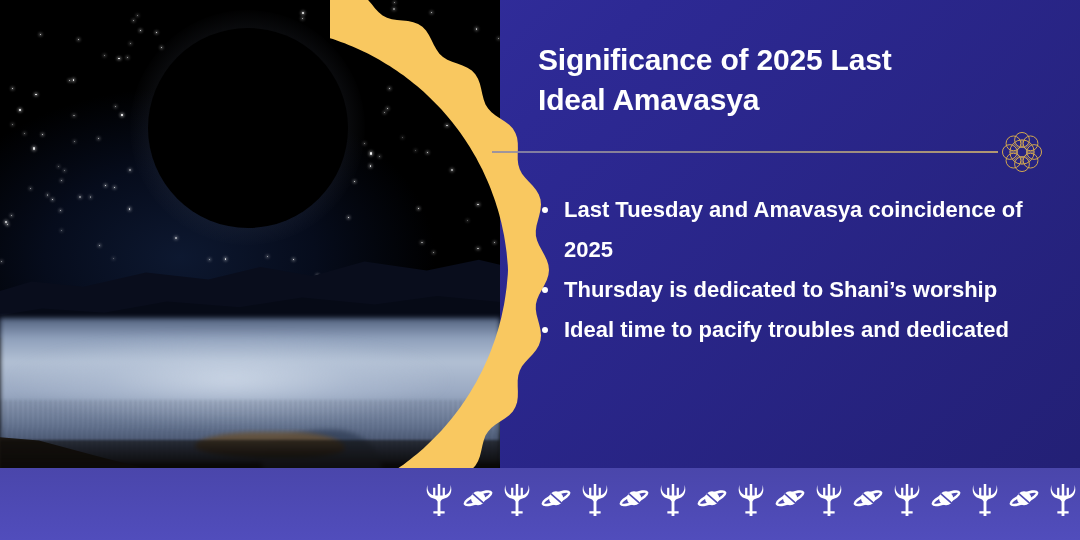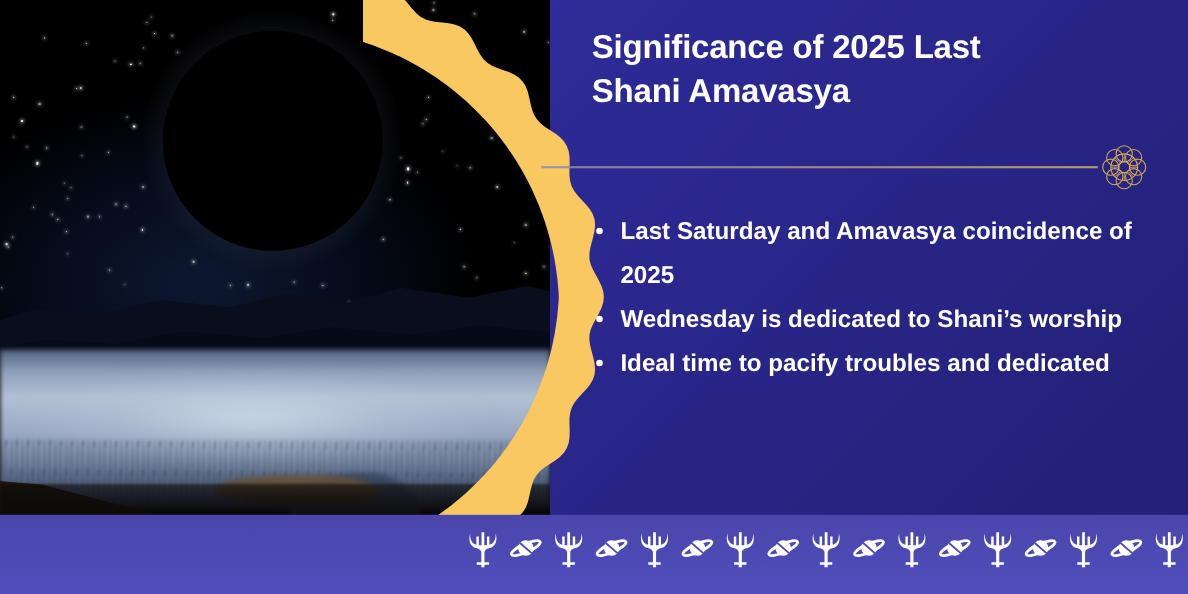--- a/index.html
+++ b/index.html
@@ -157,7 +157,7 @@
   }
   #title {
     position: absolute;
-    left: 38px; top: 24px;
+    left: 38px; top: 40px;
     width: 440px;
     color: #ffffff;
     font-size: 30px;

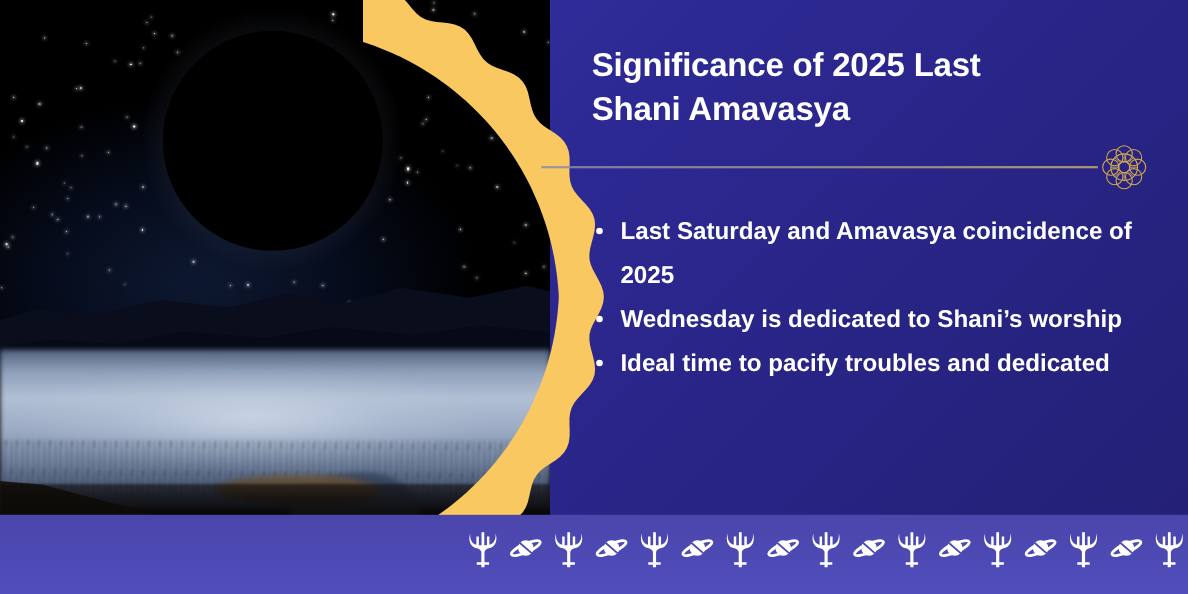--- a/index.html
+++ b/index.html
@@ -346,7 +346,7 @@
 
     <div id="title">
       <span>Significance of 2025 Last</span><br>
-      <span>Shani Amavasya</span>
+      <span>Ideal Amavasya</span>
     </div>
 
     <div id="rule"></div>

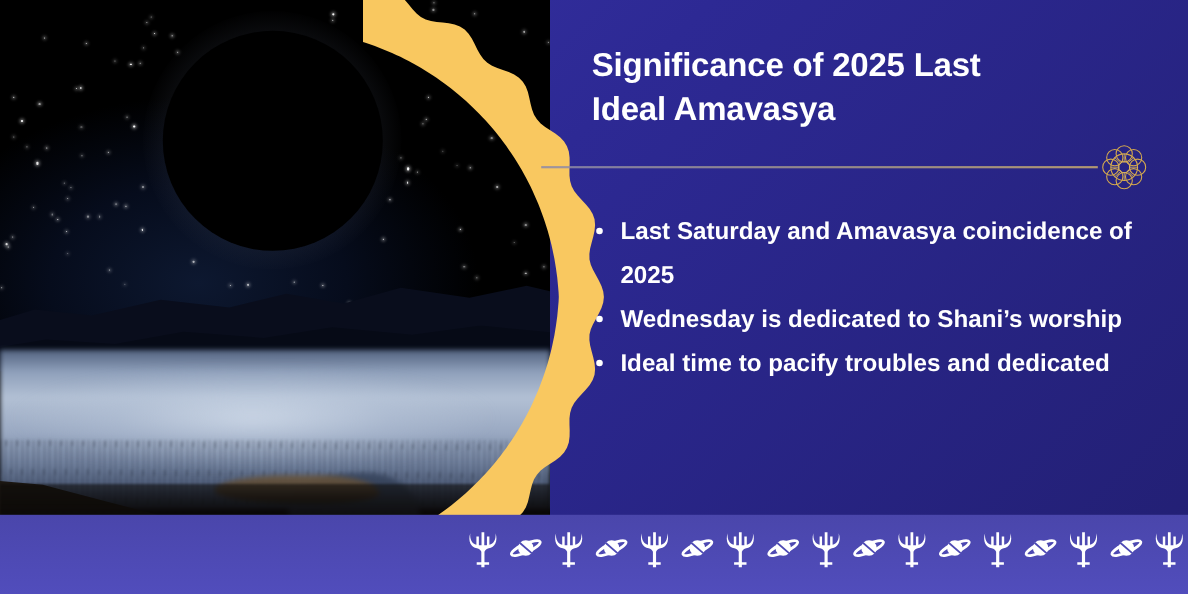--- a/index.html
+++ b/index.html
@@ -372,7 +372,7 @@
     </svg>
 
     <ul id="bullets">
-      <li>Last Saturday and Amavasya coincidence of 2025</li>
+      <li>Last Tuesday and Amavasya coincidence of 2025</li>
       <li>Wednesday is dedicated to Shani’s worship</li>
       <li>Ideal time to pacify troubles and dedicated</li>
     </ul>

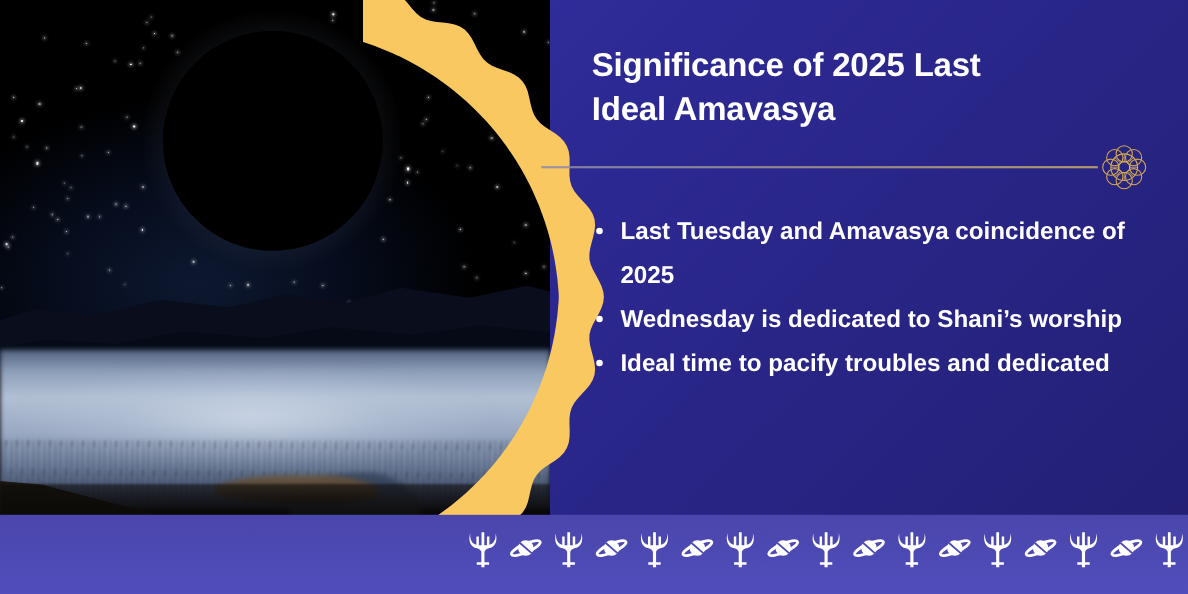--- a/index.html
+++ b/index.html
@@ -373,7 +373,7 @@
 
     <ul id="bullets">
       <li>Last Tuesday and Amavasya coincidence of 2025</li>
-      <li>Wednesday is dedicated to Shani’s worship</li>
+      <li>Thursday is dedicated to Shani’s worship</li>
       <li>Ideal time to pacify troubles and dedicated</li>
     </ul>
   </div>

